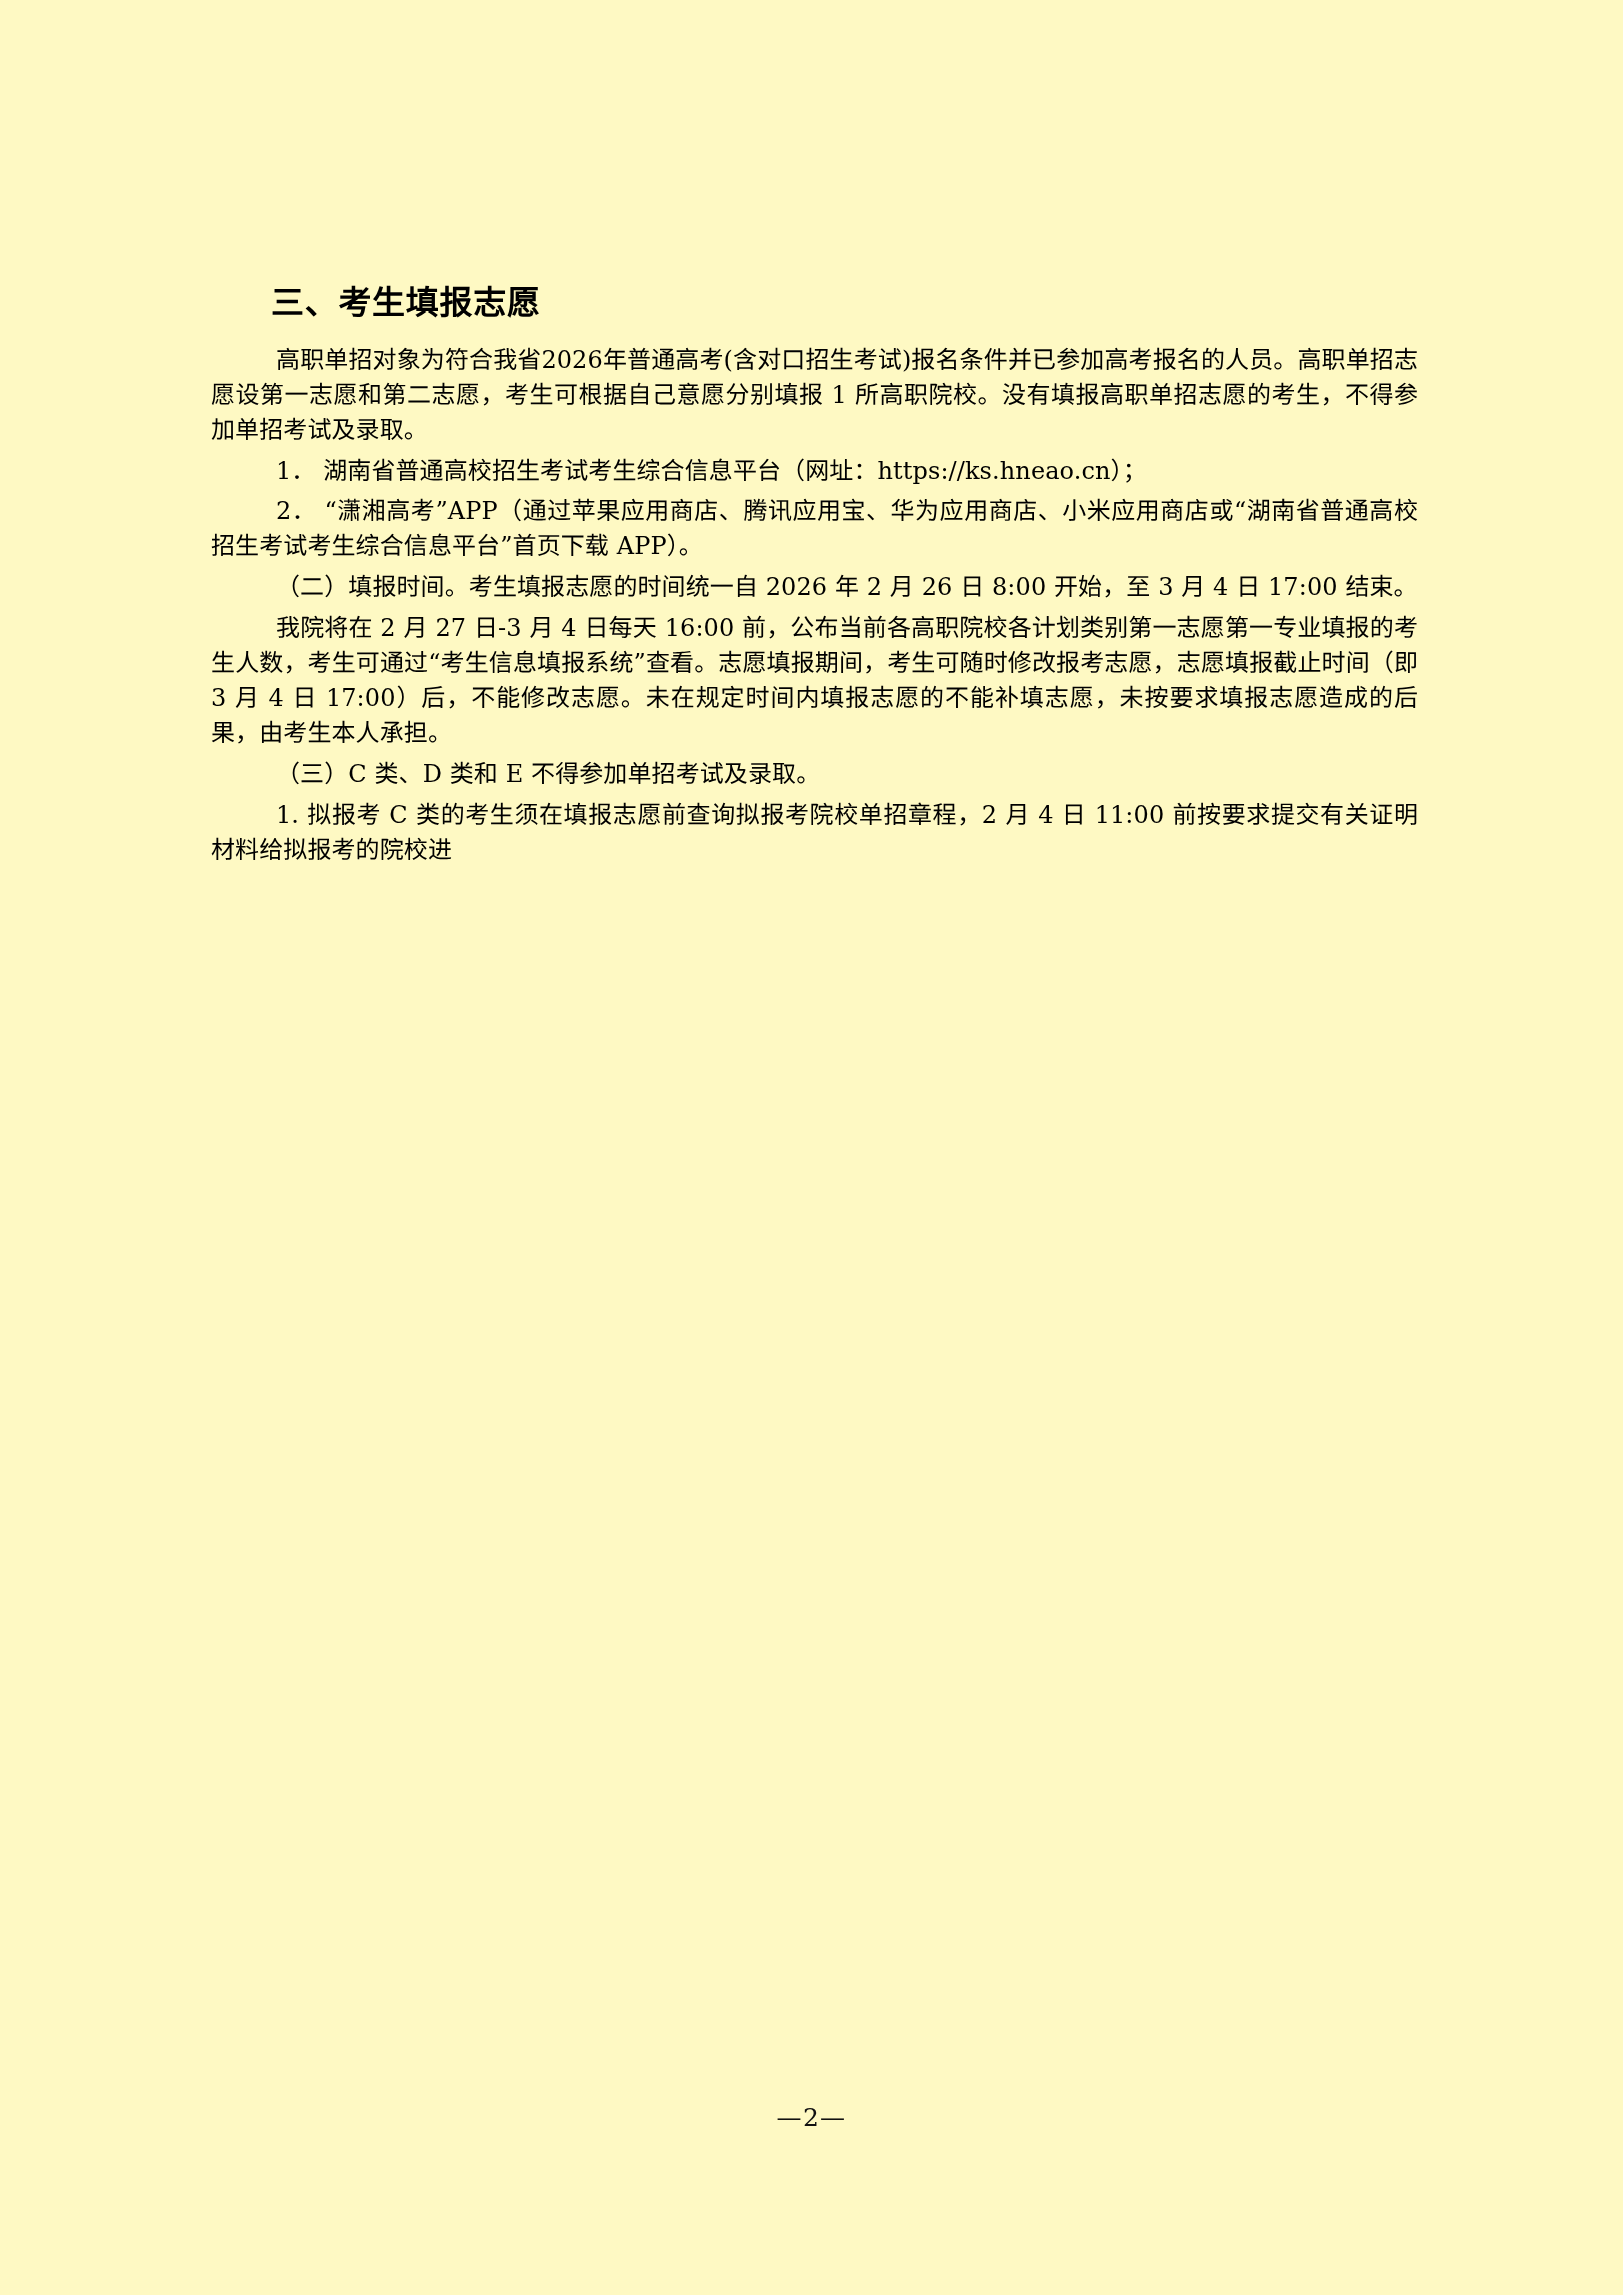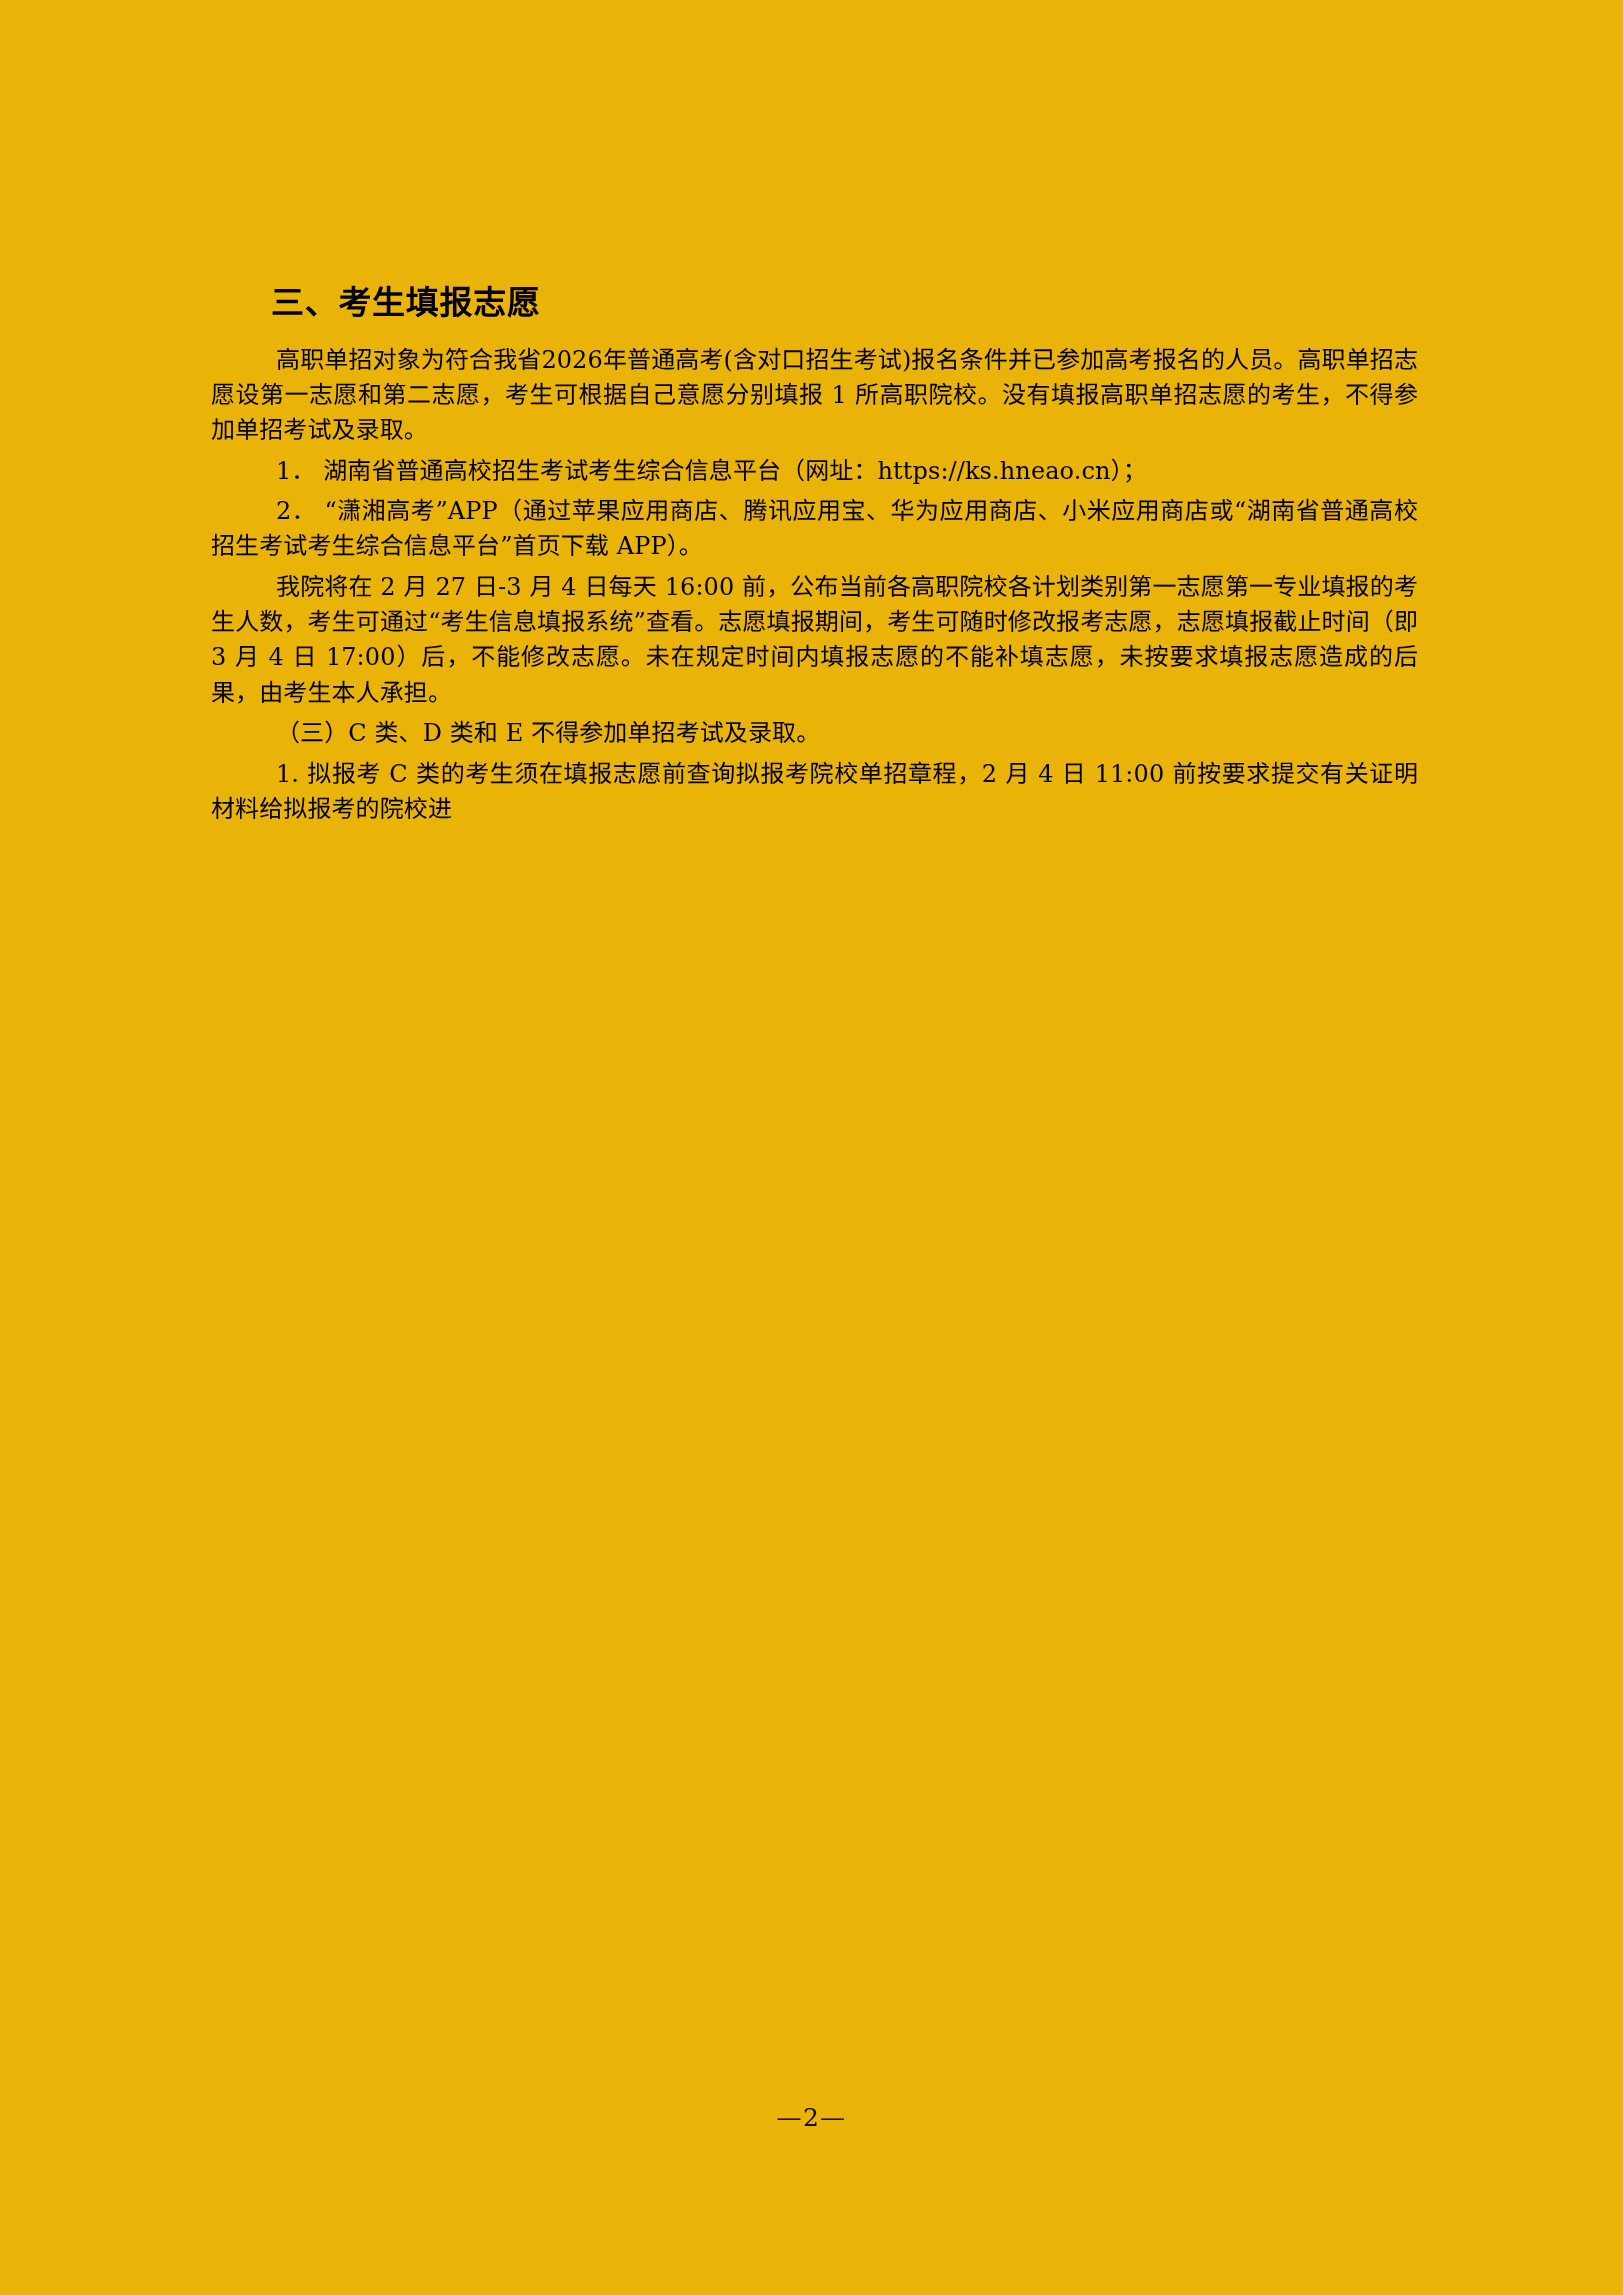--- a/index.html
+++ b/index.html
@@ -22,7 +22,7 @@
     left: 0;
     width: 1623px;
     height: 2295px;
-    background: #eab308;
+    background: #fef9c3;
     box-sizing: border-box;
   }
   .content {

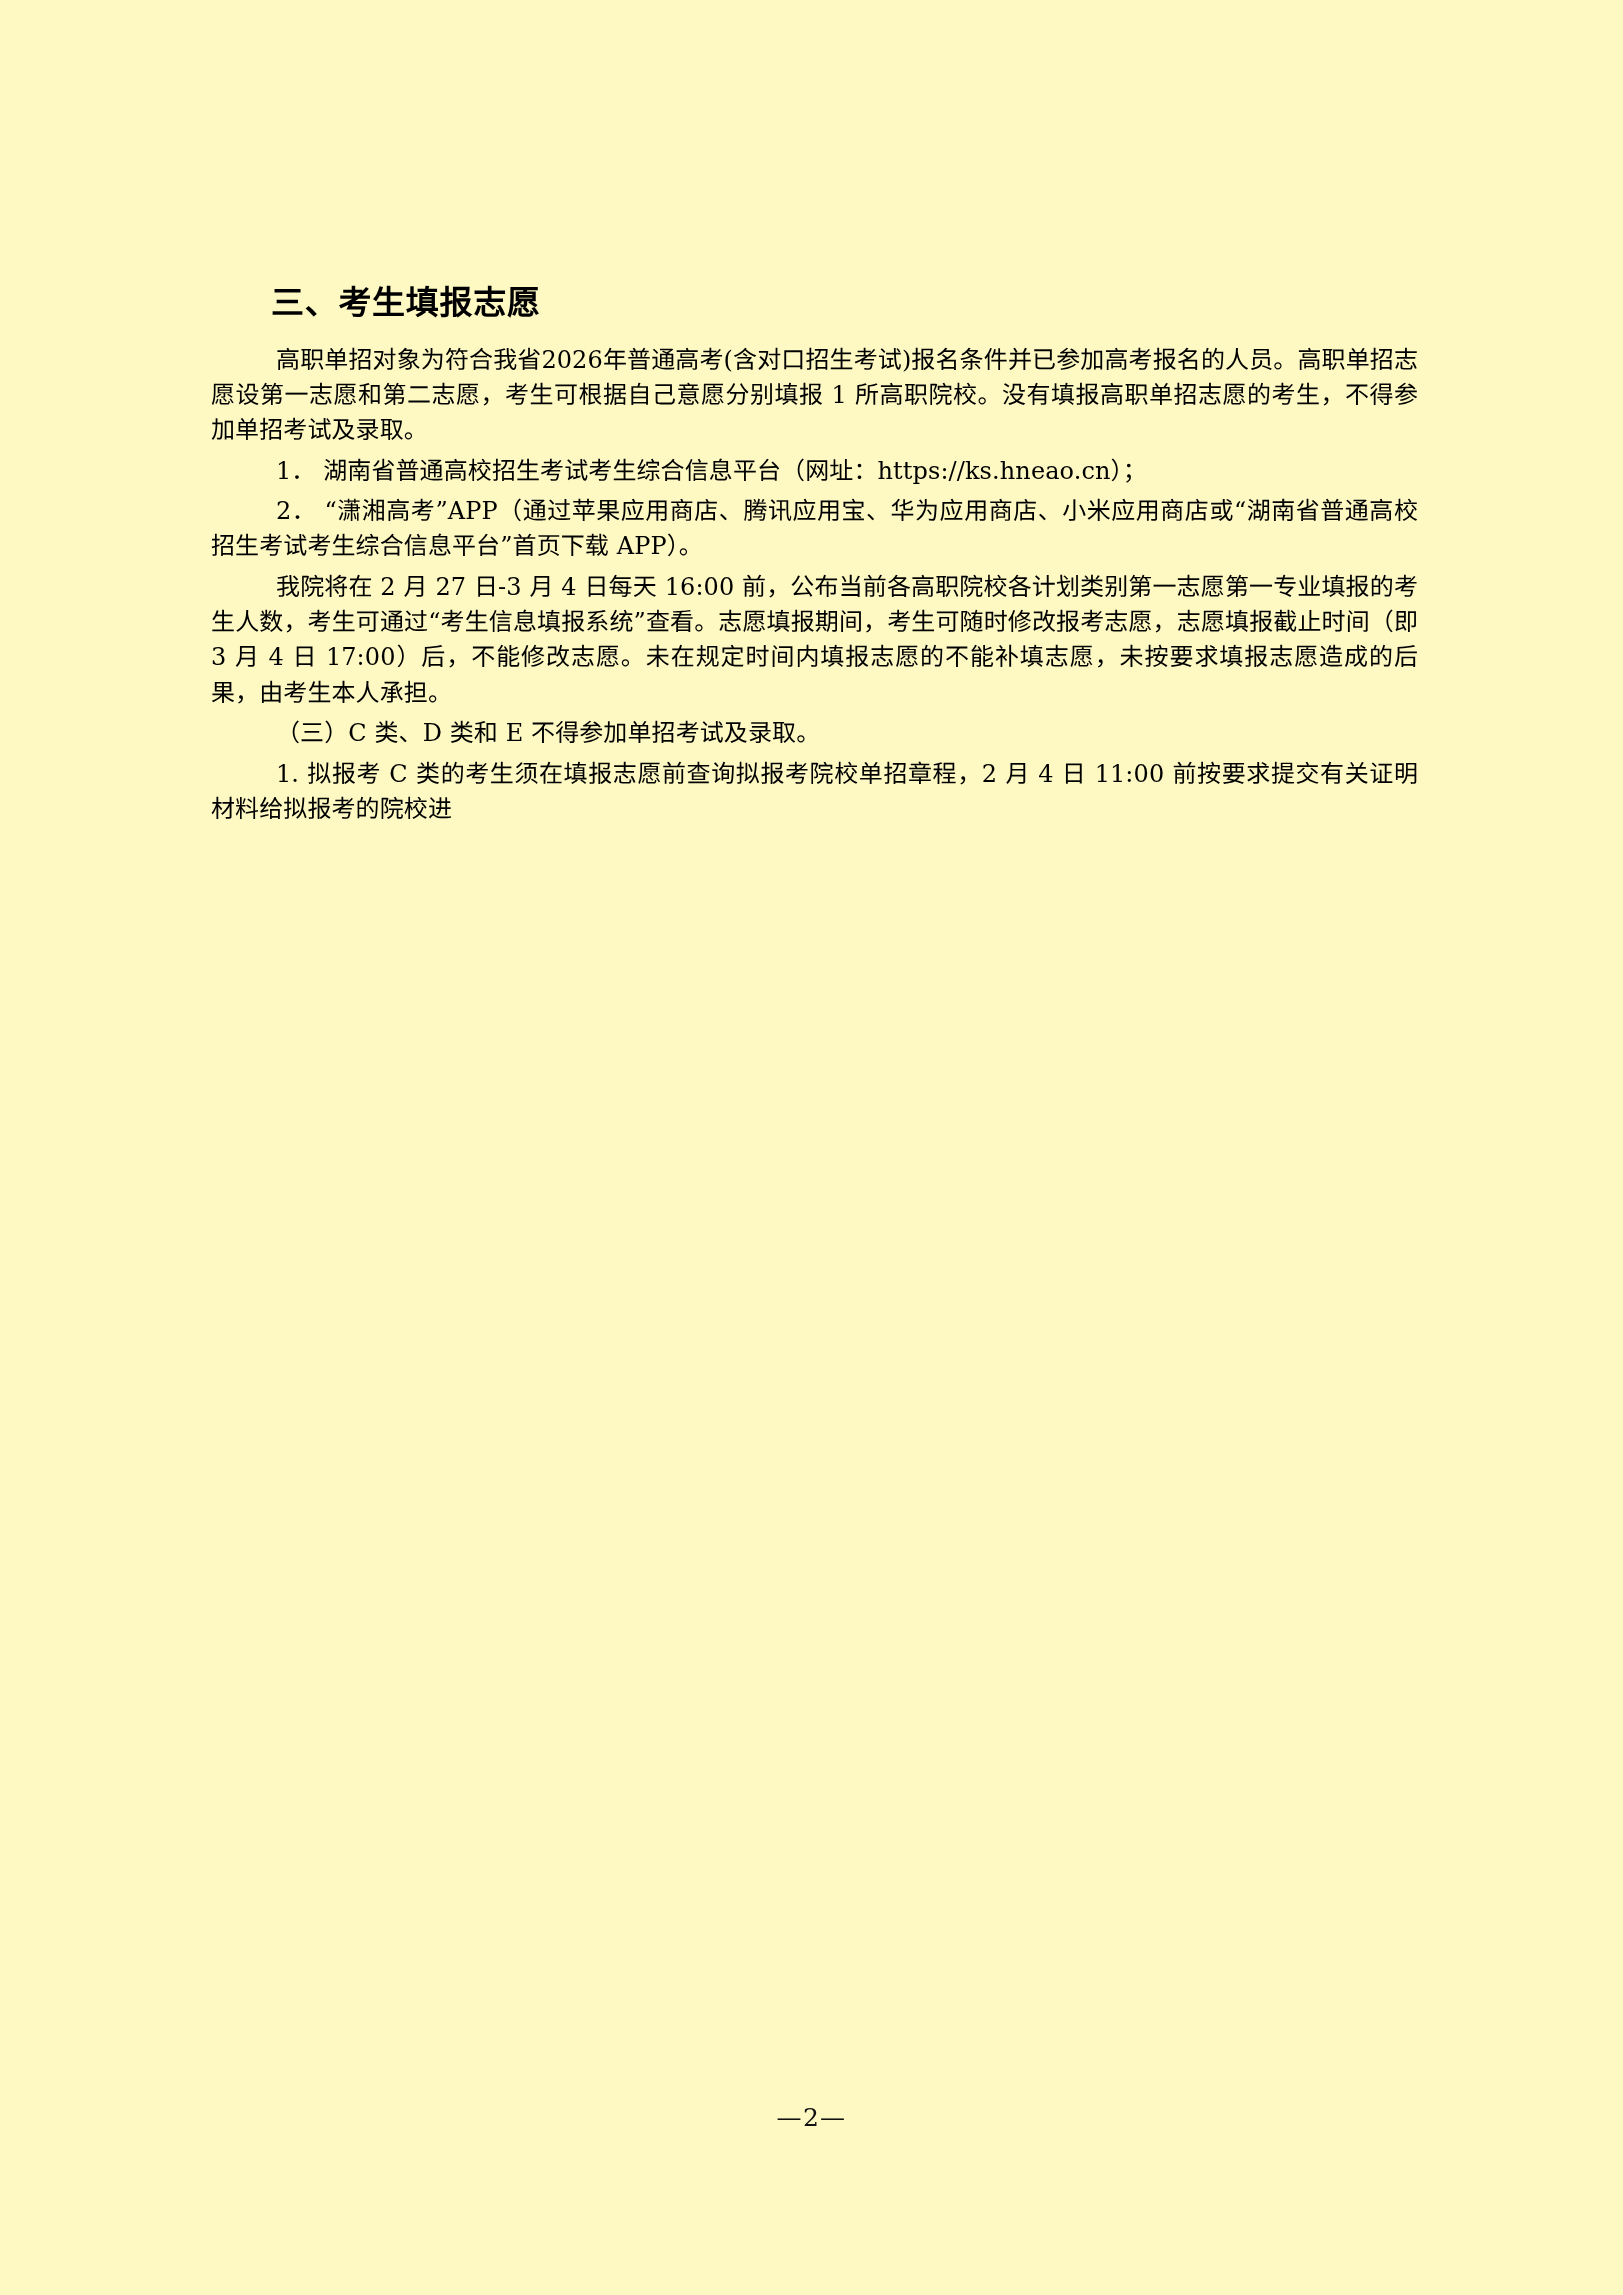--- a/index.html
+++ b/index.html
@@ -74,6 +74,7 @@
     <p class="para indent">高职单招对象为符合我省2026年普通高考(含对口招生考试)报名条件并已参加高考报名的人员。高职单招志愿设第一志愿和第二志愿，考生可根据自己意愿分别填报 1 所高职院校。没有填报高职单招志愿的考生，不得参加单招考试及录取。</p>
     <p class="para indent">1． 湖南省普通高校招生考试考生综合信息平台（网址：https://ks.hneao.cn）；</p>
     <p class="para indent">2． “潇湘高考”APP（通过苹果应用商店、腾讯应用宝、华为应用商店、小米应用商店或“湖南省普通高校招生考试考生综合信息平台”首页下载 APP）。</p>
+    <p class="para indent">（二）填报时间。考生填报志愿的时间统一自 2026 年 2 月 26 日 8:00 开始，至 3 月 4 日 17:00 结束。</p>
     <p class="para indent">我院将在 2 月 27 日-3 月 4 日每天 16:00 前，公布当前各高职院校各计划类别第一志愿第一专业填报的考生人数，考生可通过“考生信息填报系统”查看。志愿填报期间，考生可随时修改报考志愿，志愿填报截止时间（即 3 月 4 日 17:00）后，不能修改志愿。未在规定时间内填报志愿的不能补填志愿，未按要求填报志愿造成的后果，由考生本人承担。</p>
     <p class="para indent">（三）C 类、D 类和 E 不得参加单招考试及录取。</p>
     <p class="para indent">1. 拟报考 C 类的考生须在填报志愿前查询拟报考院校单招章程，2 月 4 日 11:00 前按要求提交有关证明材料给拟报考的院校进</p>

